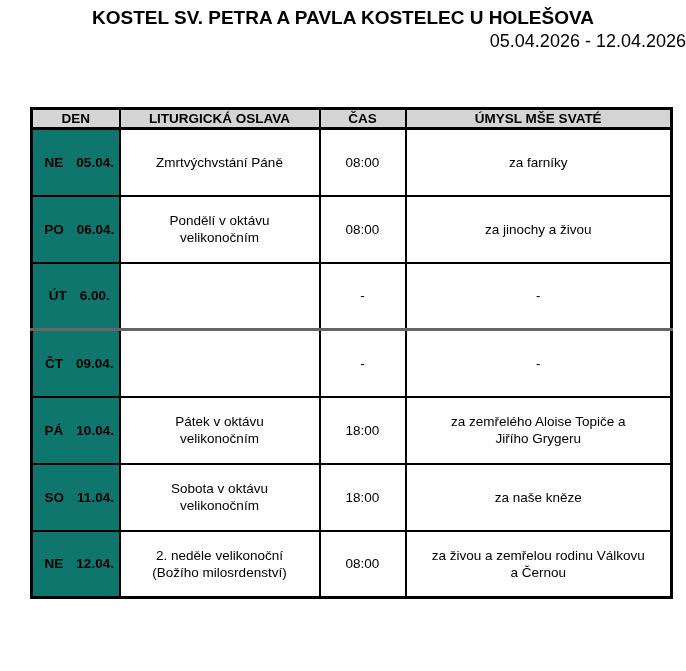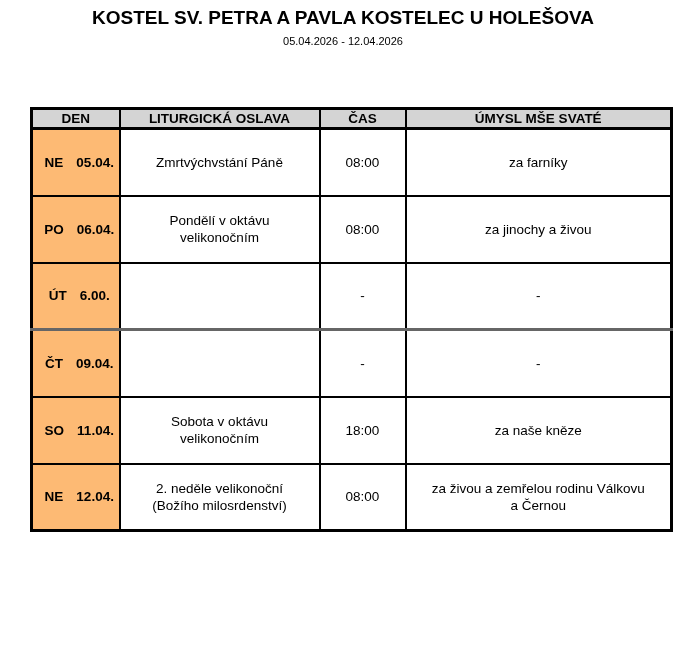--- a/index.html
+++ b/index.html
@@ -28,10 +28,11 @@
     line-height: 19px;
   }
   .doc-daterange {
-    font-size: 11px;
+    font-size: 18px;
     font-weight: normal;
     line-height: 17px;
     margin-top: 6px;
+    text-align: right;
   }
   table.schedule {
     position: absolute;

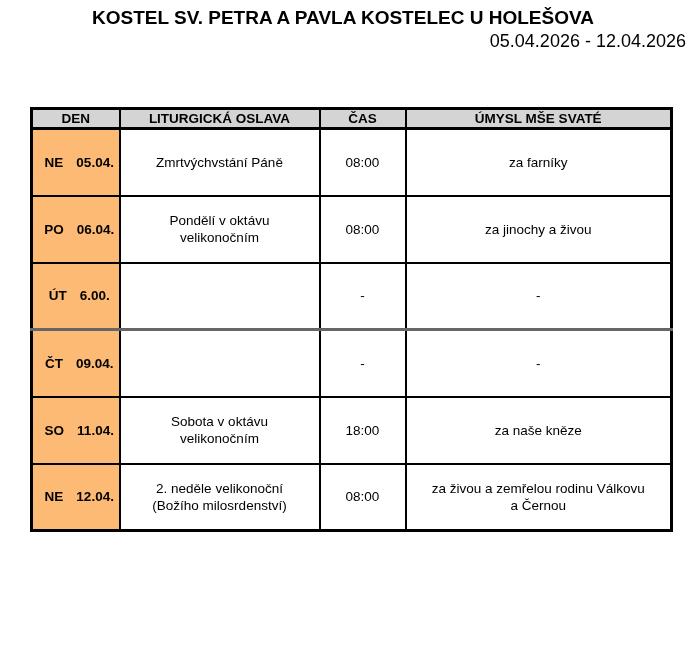--- a/index.html
+++ b/index.html
@@ -59,7 +59,7 @@
   }
   table.schedule tbody tr { height: 67px; }
   td.day-cell {
-    background: #fdba74;
+    background: #0f766e;
     font-weight: bold;
     text-align: left;
     padding-left: 7px;

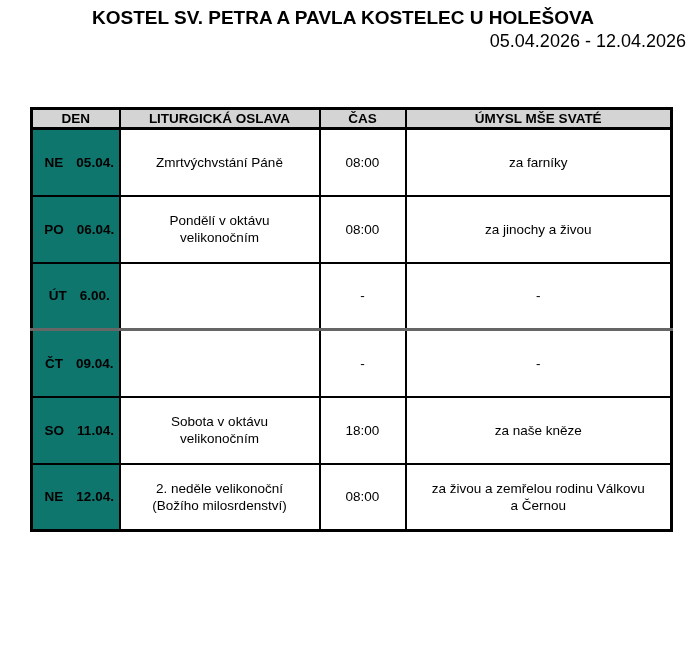--- a/index.html
+++ b/index.html
@@ -125,6 +125,14 @@
       <td class="intention-cell">-</td>
     </tr>
     <tr>
+      <td class="day-cell"><span class="day-abbr">PÁ</span><span class="day-date">10.04.</span></td>
+      <td class="celebration-cell">Pátek v oktávu
+velikonočním</td>
+      <td class="time-cell">18:00</td>
+      <td class="intention-cell">za zemřelého Aloise Topiče a
+Jiřího Grygeru</td>
+    </tr>
+    <tr>
       <td class="day-cell"><span class="day-abbr">SO</span><span class="day-date">11.04.</span></td>
       <td class="celebration-cell">Sobota v oktávu
 velikonočním</td>

